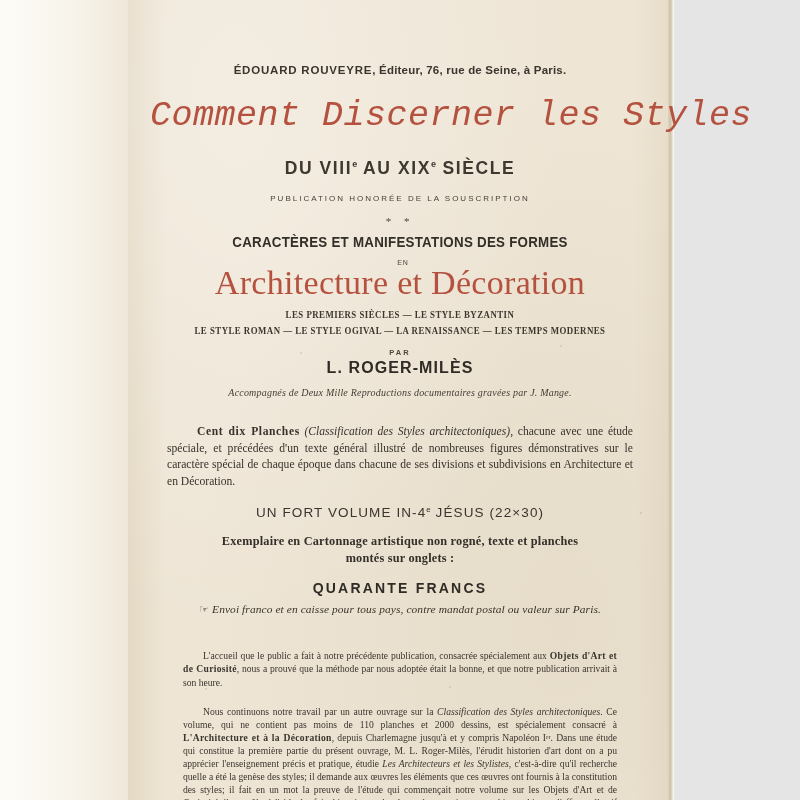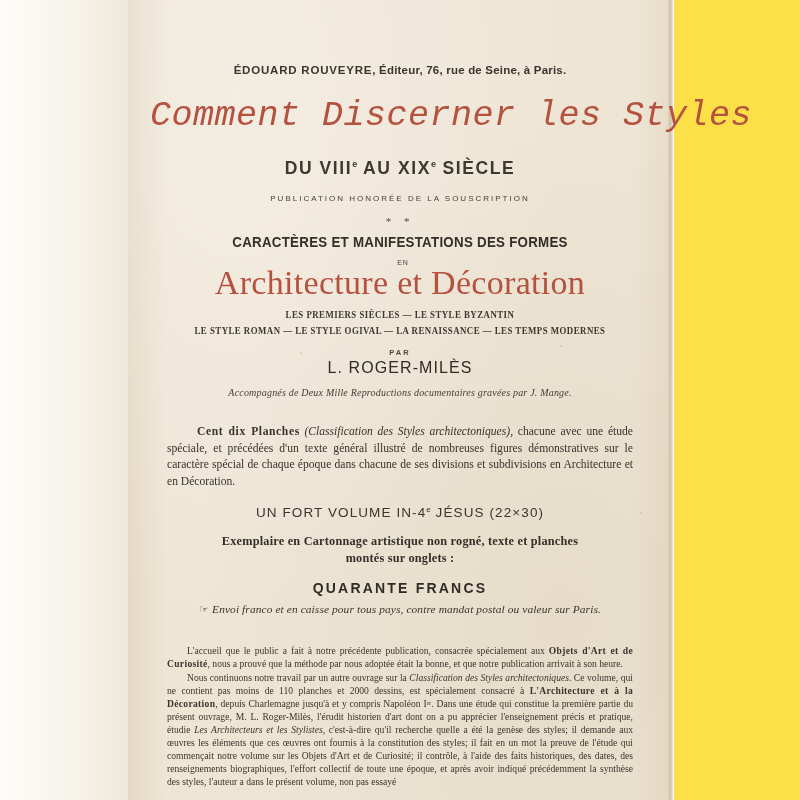--- a/index.html
+++ b/index.html
@@ -19,7 +19,7 @@
     position: relative;
     width: 800px;
     height: 800px;
-    background: #fde047;
+    background: #e5e5e5;
   }
 
   

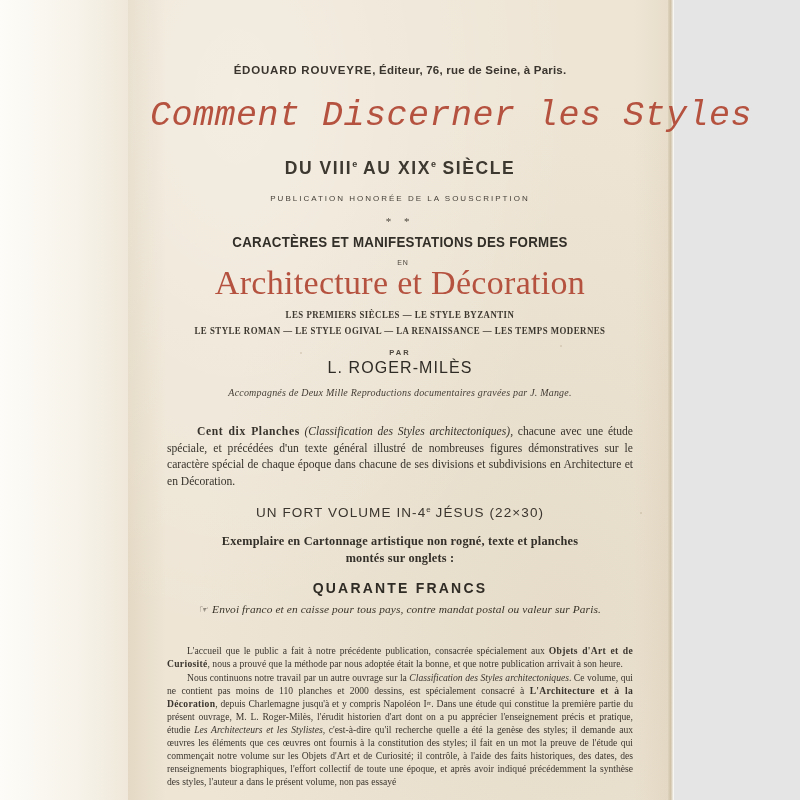--- a/index.html
+++ b/index.html
@@ -188,7 +188,7 @@
     margin-top: 2px;
     font-family: "Liberation Sans", sans-serif;
     font-size: 16px;
-    font-weight: normal;
+    font-weight: bold;
     letter-spacing: 1.1px;
     color: #2f2b25;
     white-space: nowrap;

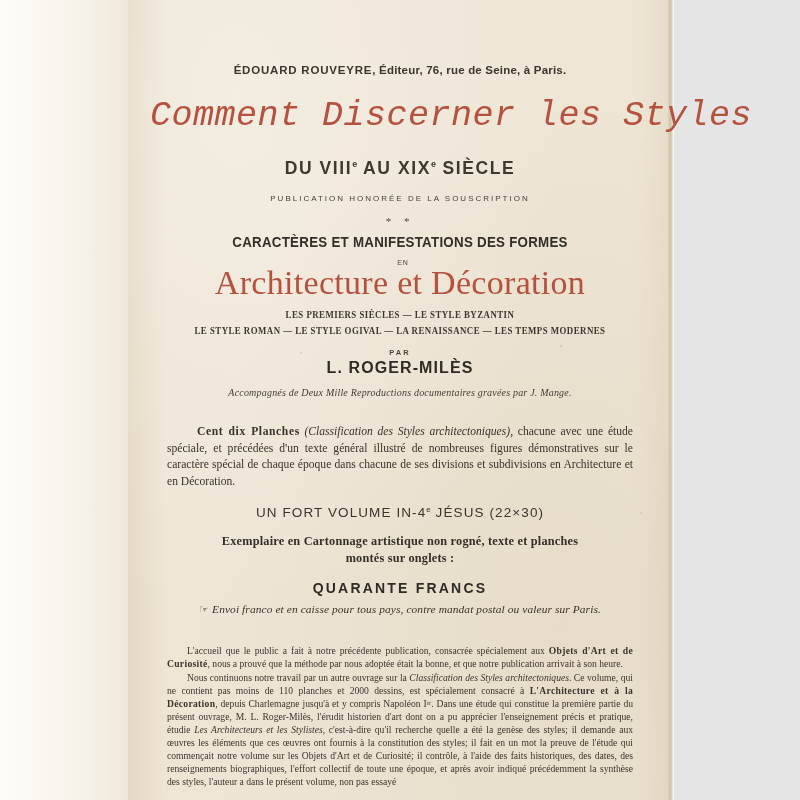--- a/index.html
+++ b/index.html
@@ -283,7 +283,7 @@
     text-align: justify;
     color: #3a352e;
   }
-  .body-text p { margin: 0; text-indent: 20px; }
+  .body-text p { margin: 16px; text-indent: 20px; }
   .body-text b { letter-spacing: 0.3px; }
   .body-text i { font-style: italic; }
 

